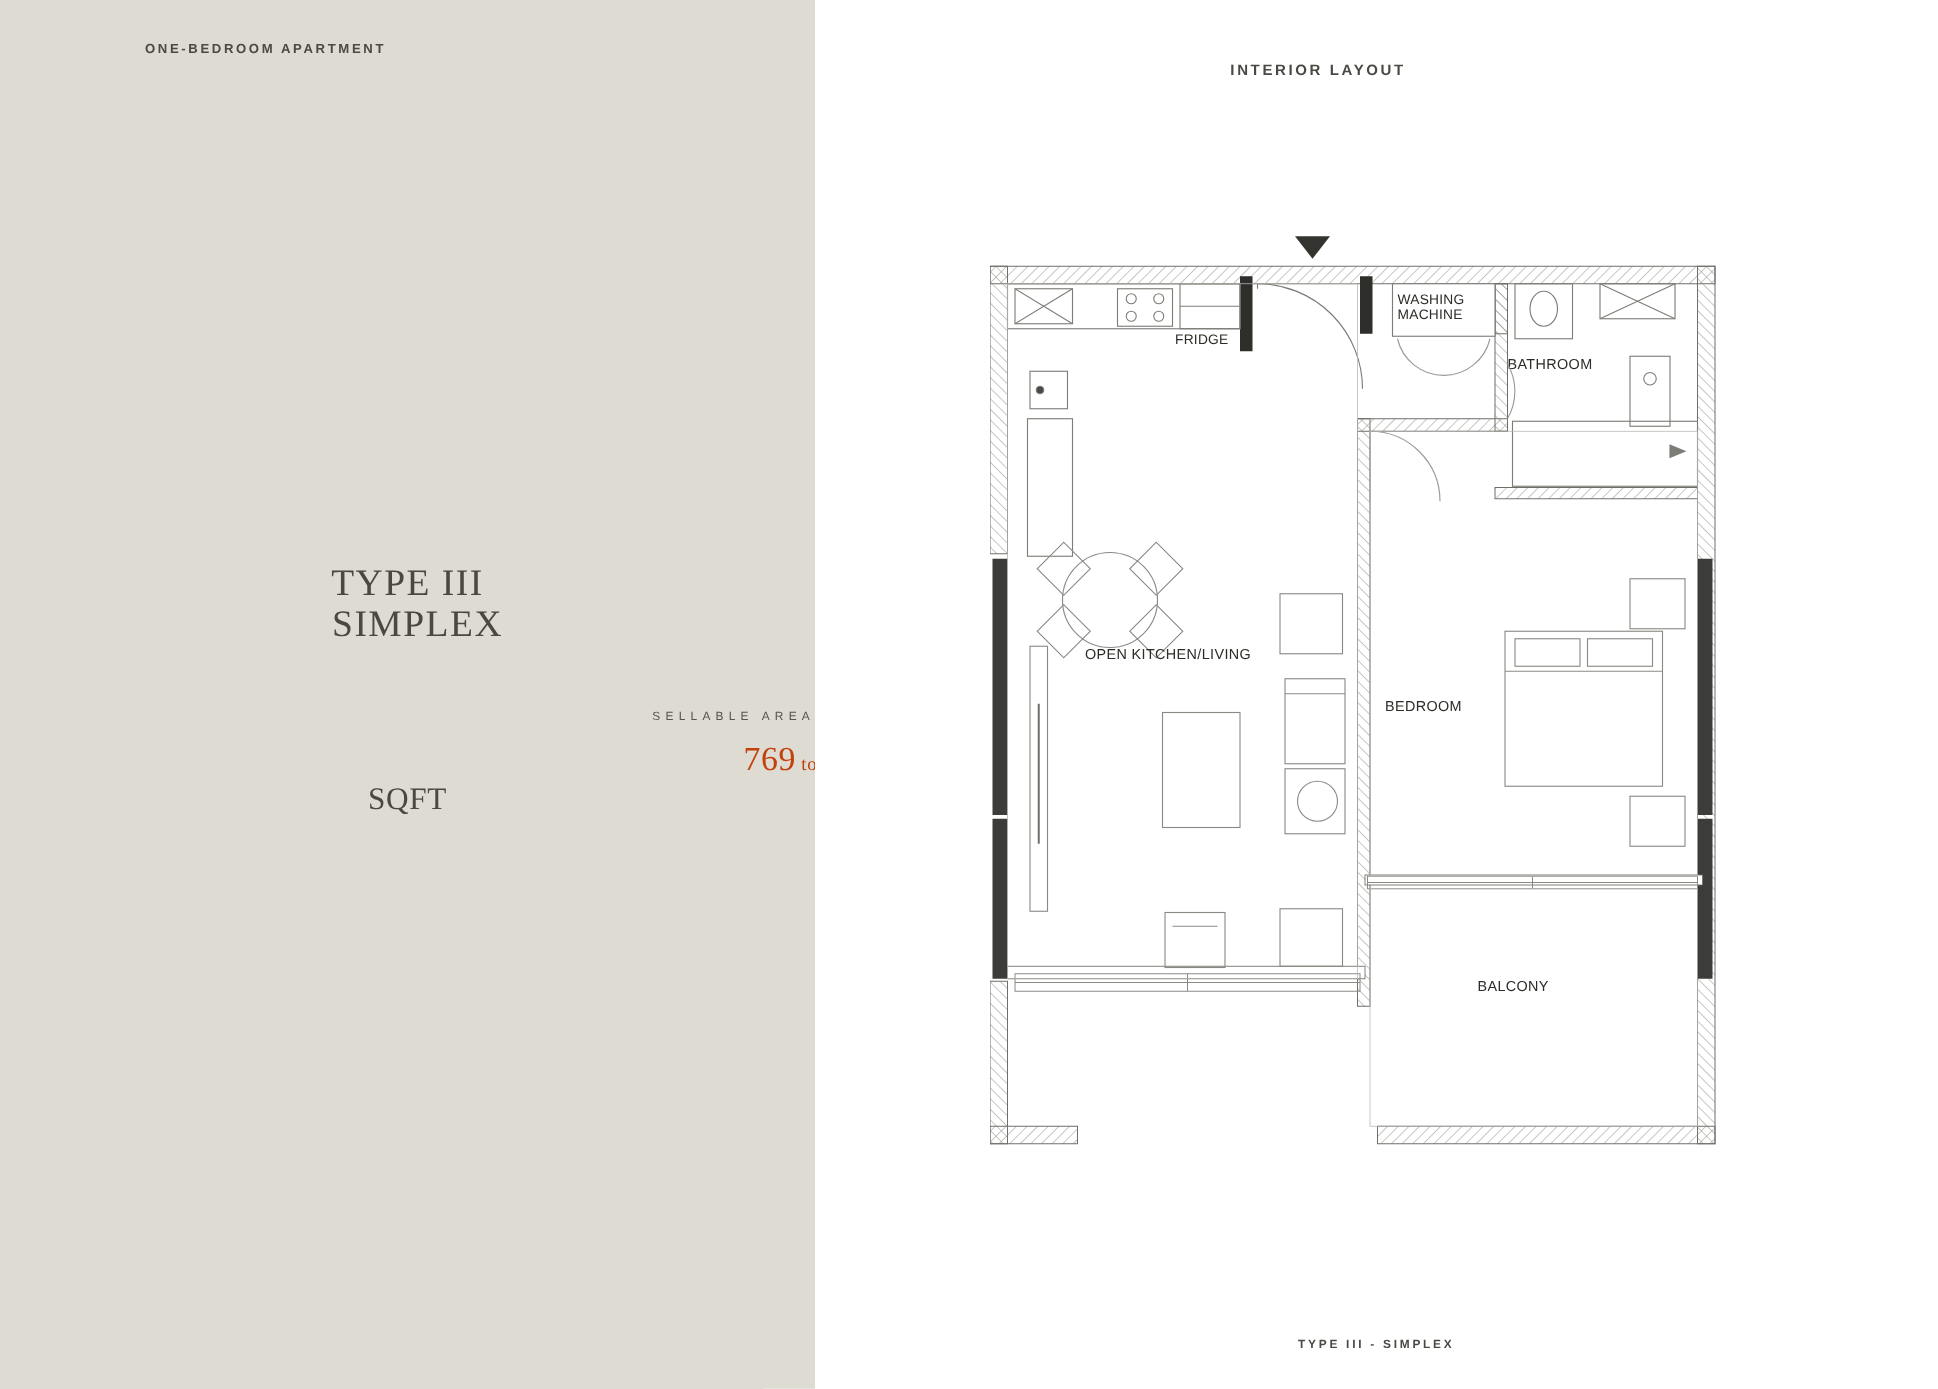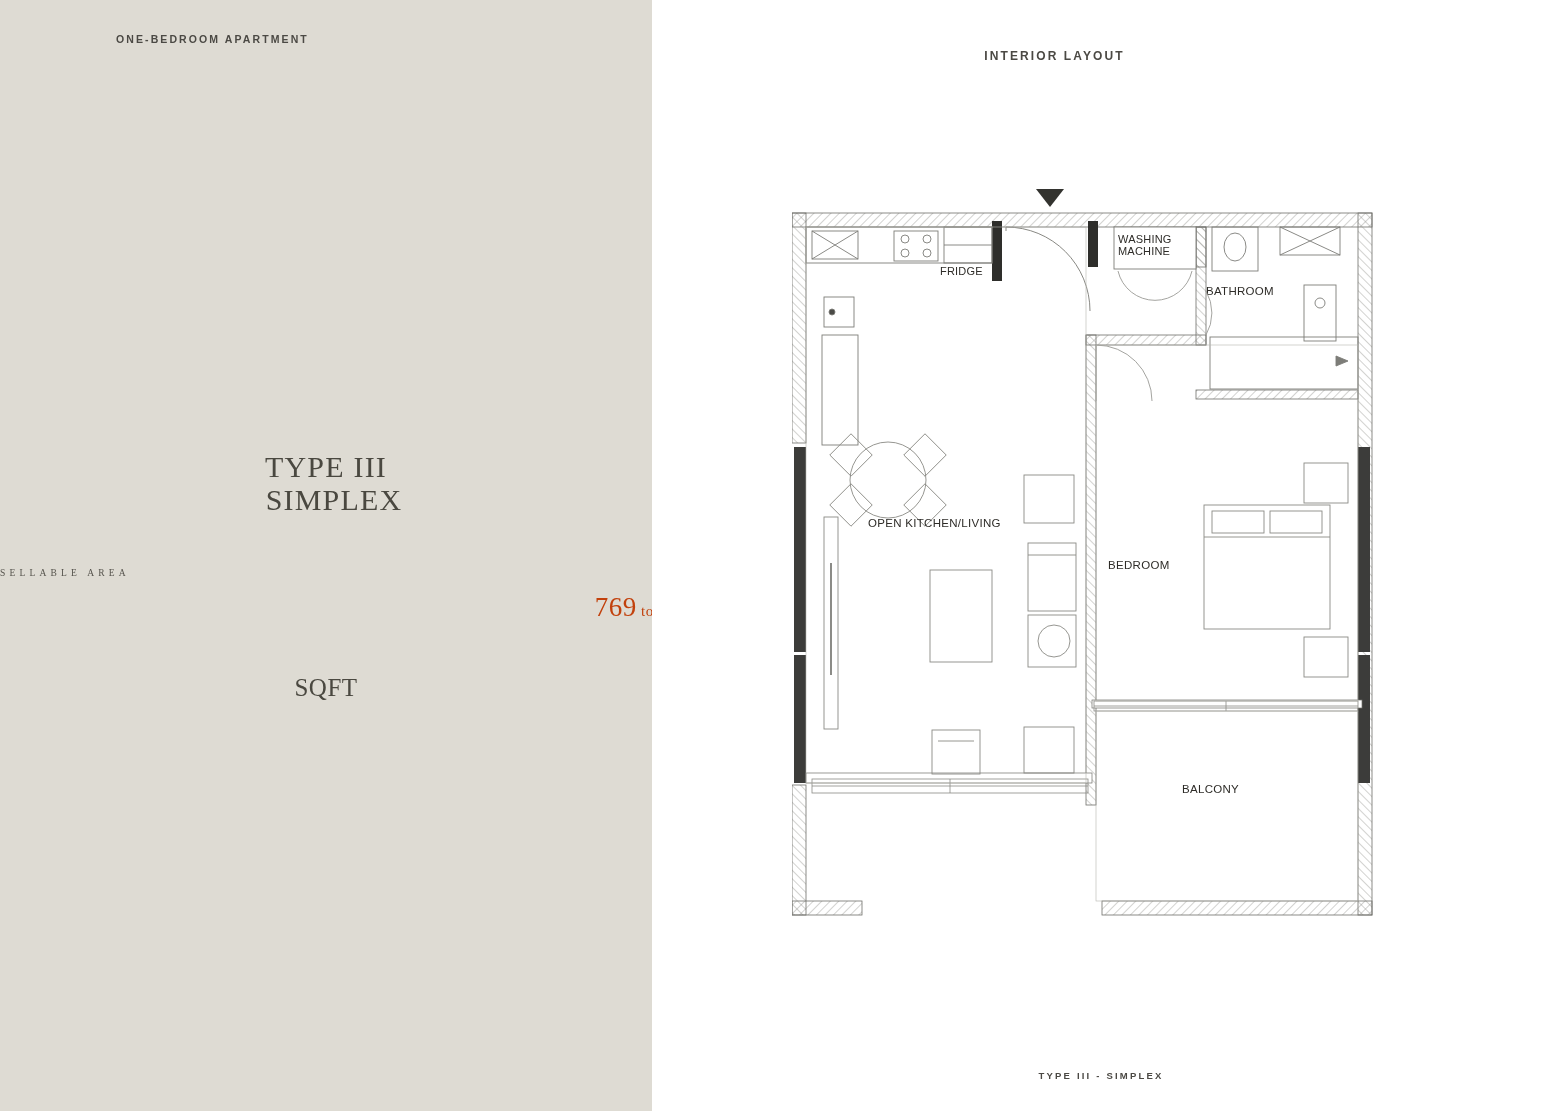--- a/index.html
+++ b/index.html
@@ -57,8 +57,8 @@
     left: 0;
     top: 568px;
     width: 652px;
-    text-align: left;
-    font-family: Liberation Serif, serif;
+    text-align: right;
+    font-family: Liberation Sans, sans-serif;
     font-size: 9.5px;
     letter-spacing: 4.2px;
     color: #55534c;

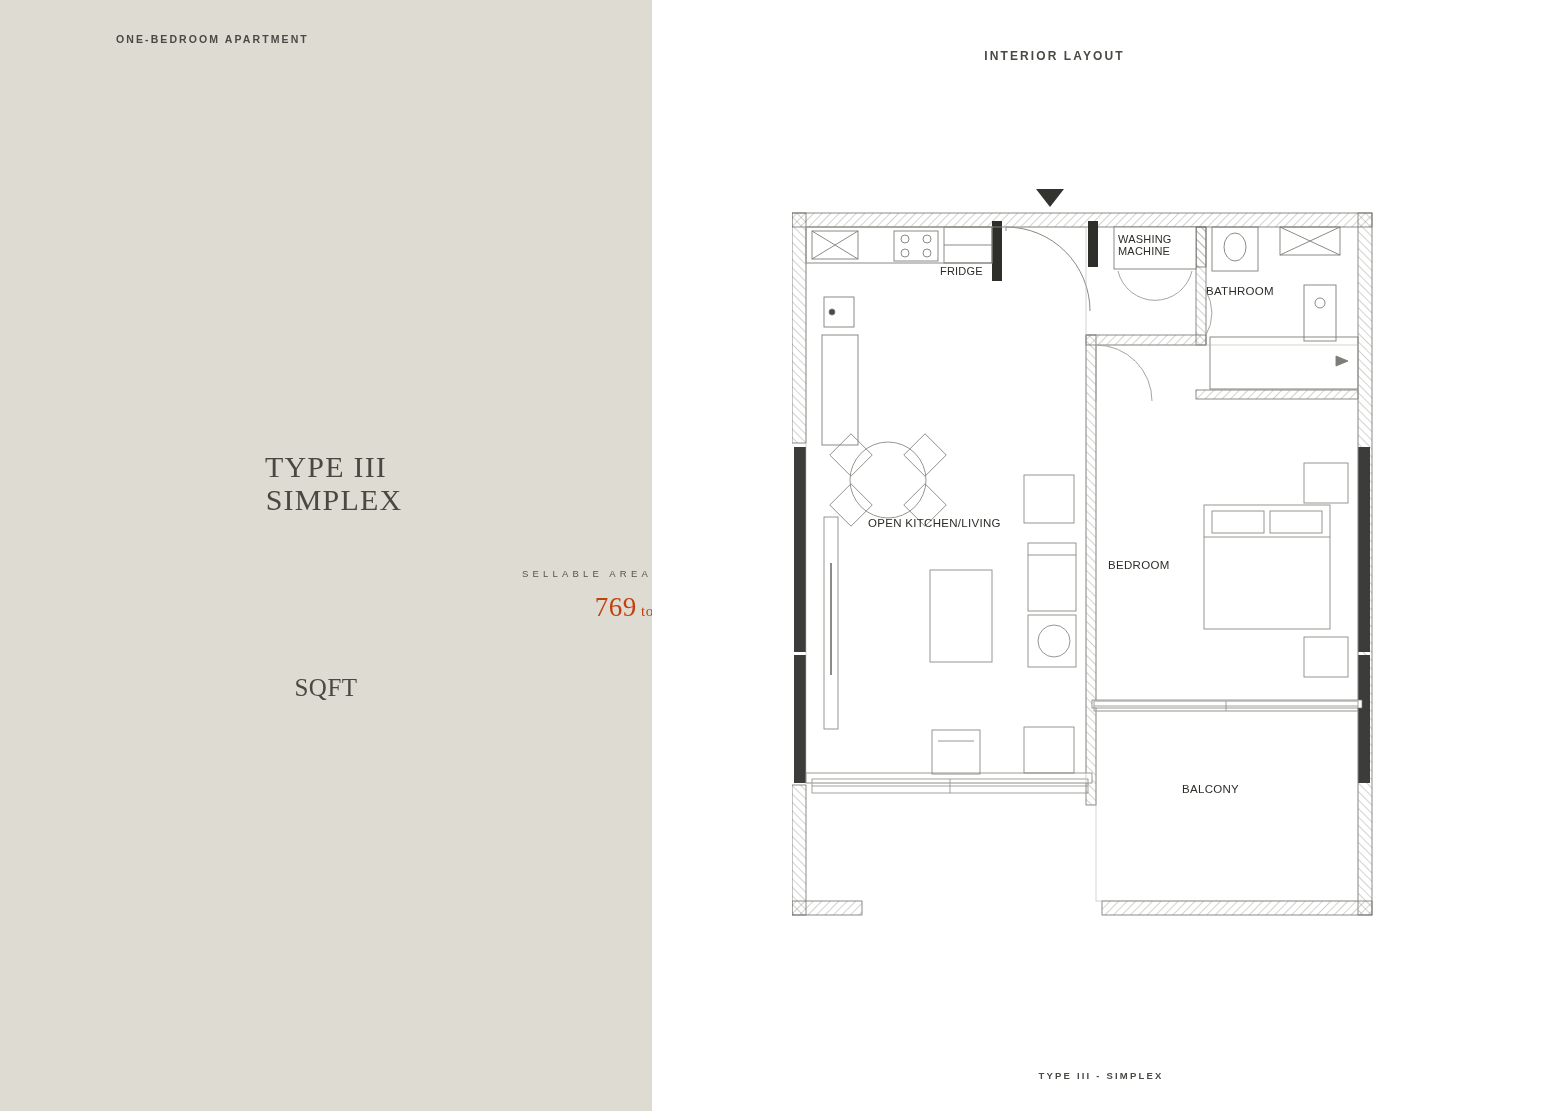--- a/index.html
+++ b/index.html
@@ -86,7 +86,6 @@
     font-size: 25px;
     color: #4a4840;
     letter-spacing: 0.5px;
-    margin-top: 48px;
   }
 
   

